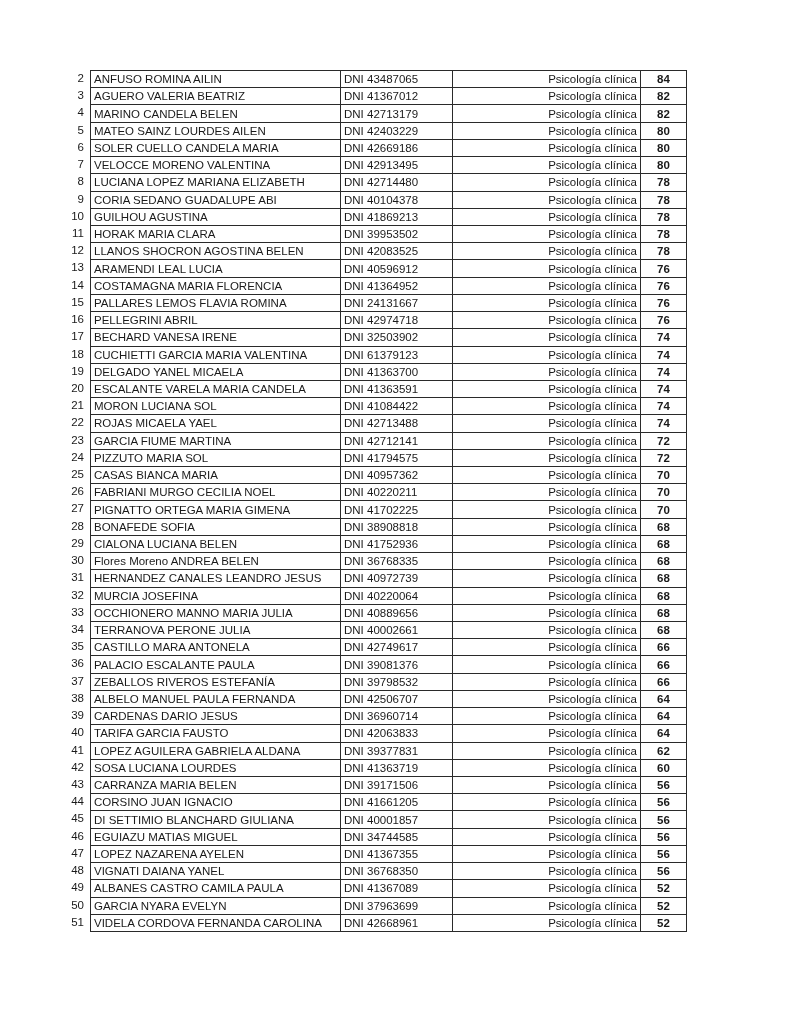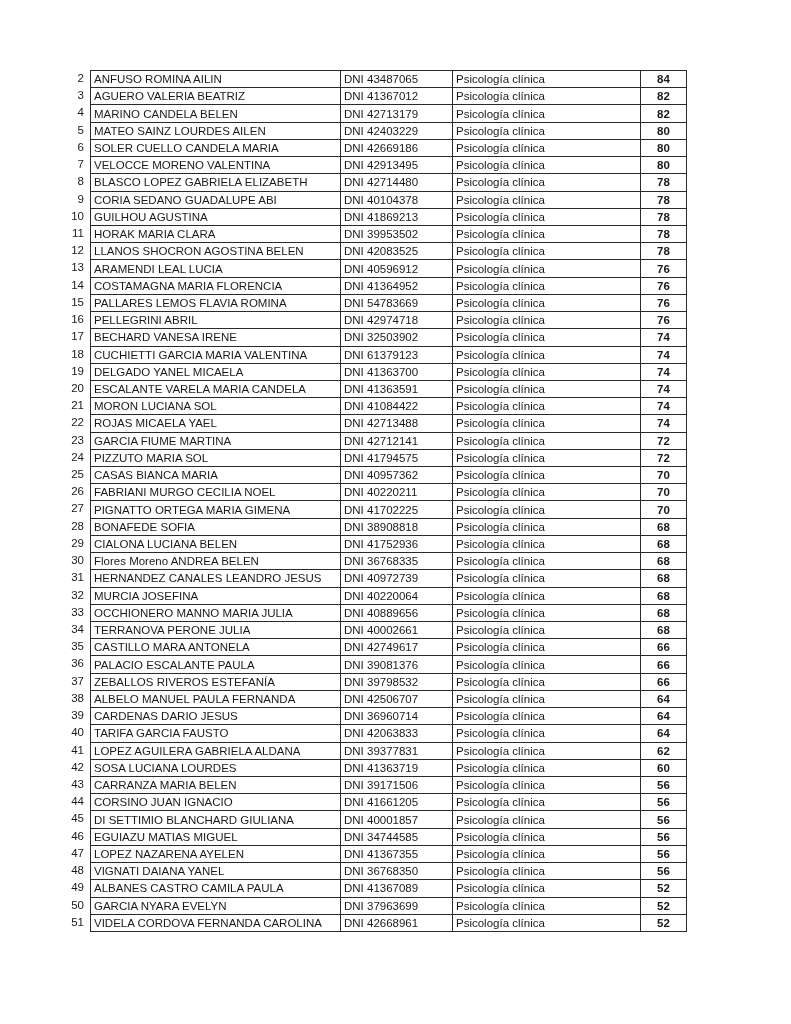--- a/index.html
+++ b/index.html
@@ -15,7 +15,7 @@
                   font-size: 11.5px; line-height: 16px; white-space: nowrap; overflow: hidden; }
   td.c-name { width: 243px; }
   td.c-dni { width: 105px; }
-  td.c-spec { width: 181px; }
+  td.c-spec { width: 181px; text-align: right; }
   td.c-score { width: 39px; text-align: center; font-weight: bold; }
   table.grid tr:first-child td { border-top-width: 1px; }
 </style>

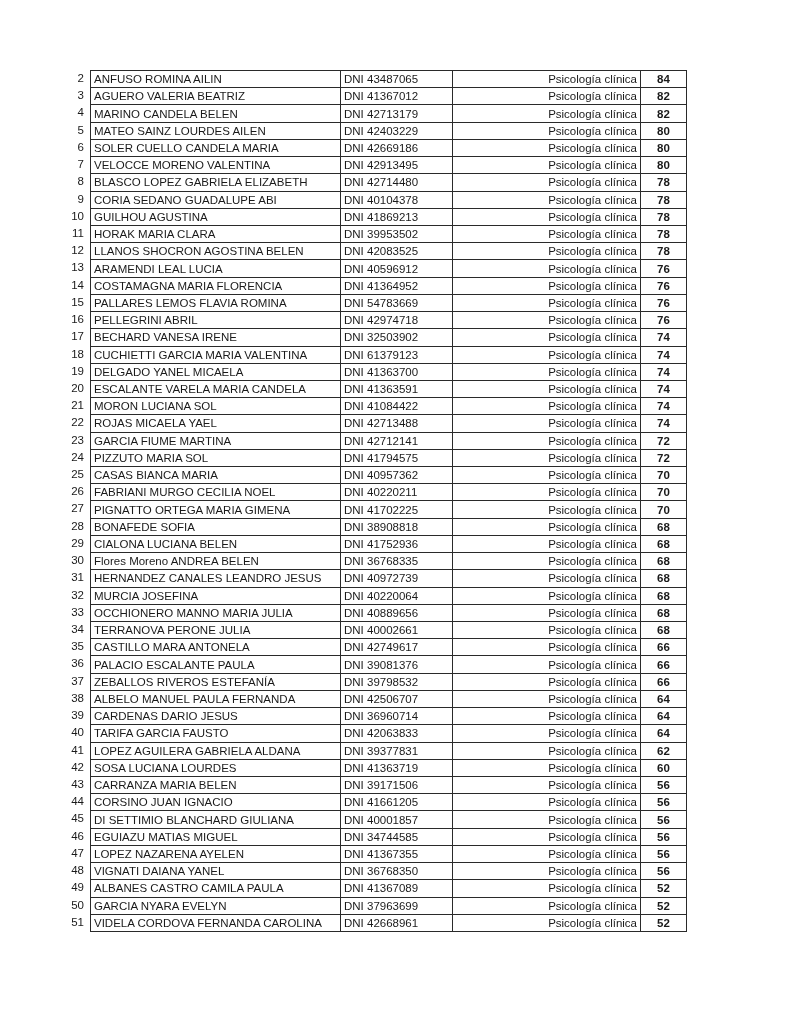--- a/index.html
+++ b/index.html
@@ -114,7 +114,7 @@
     <td class="c-score">80</td>
   </tr>
         <tr>
-    <td class="c-name">BLASCO LOPEZ GABRIELA ELIZABETH</td>
+    <td class="c-name">LUCIANA LOPEZ MARIANA ELIZABETH</td>
     <td class="c-dni">DNI 42714480</td>
     <td class="c-spec">Psicología clínica</td>
     <td class="c-score">78</td>

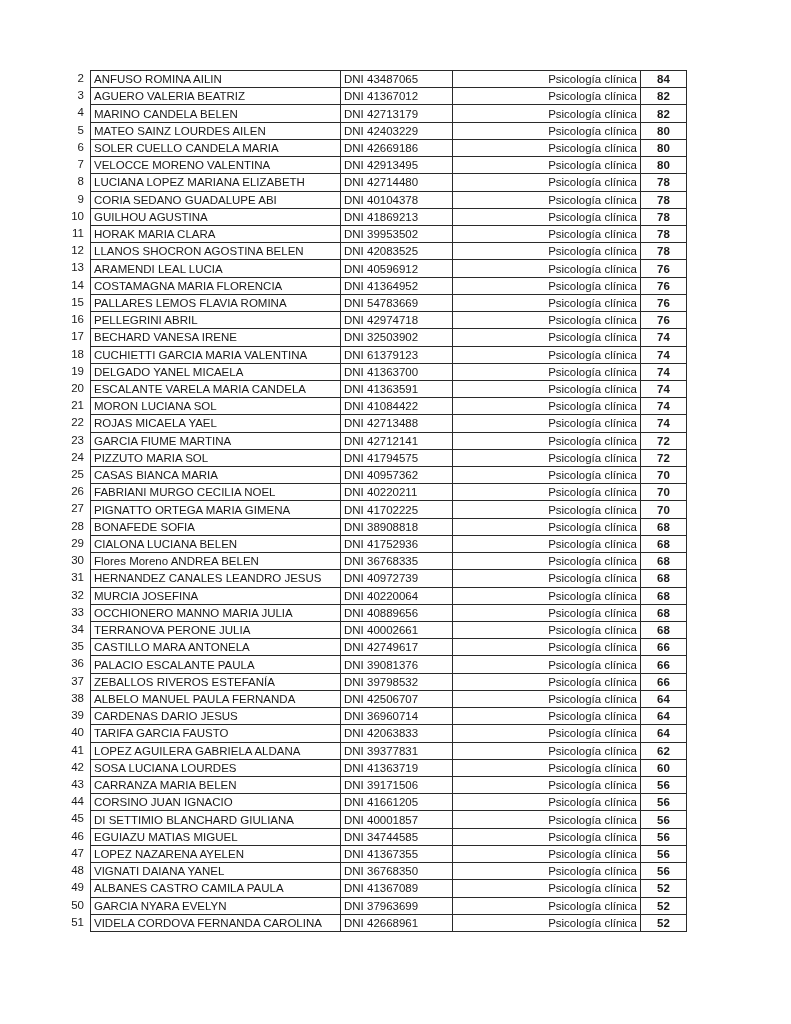--- a/index.html
+++ b/index.html
@@ -157,7 +157,7 @@
   </tr>
         <tr>
     <td class="c-name">PALLARES LEMOS FLAVIA ROMINA</td>
-    <td class="c-dni">DNI 54783669</td>
+    <td class="c-dni">DNI 24131667</td>
     <td class="c-spec">Psicología clínica</td>
     <td class="c-score">76</td>
   </tr>

